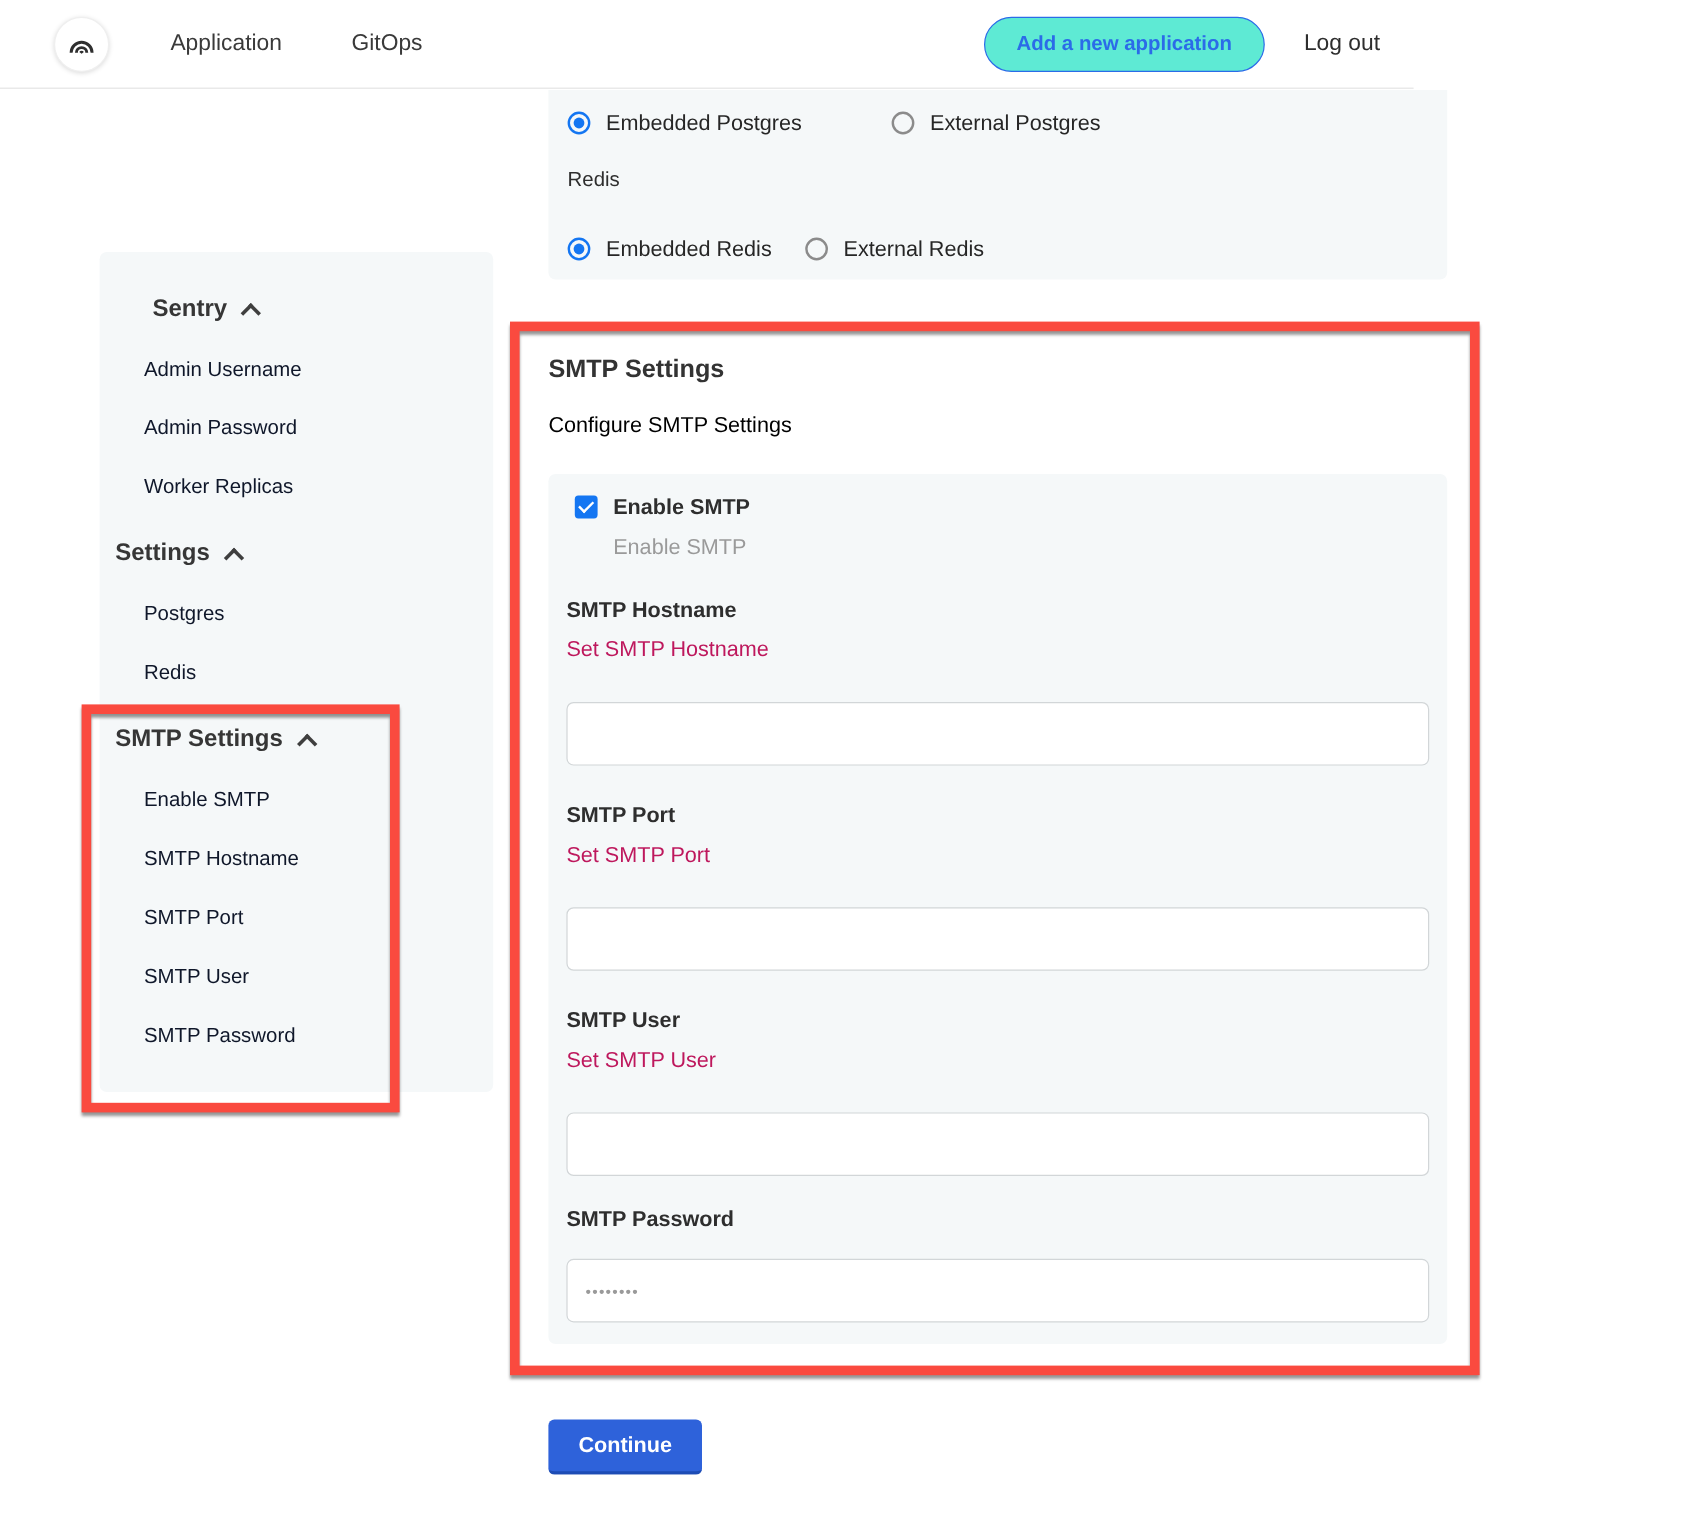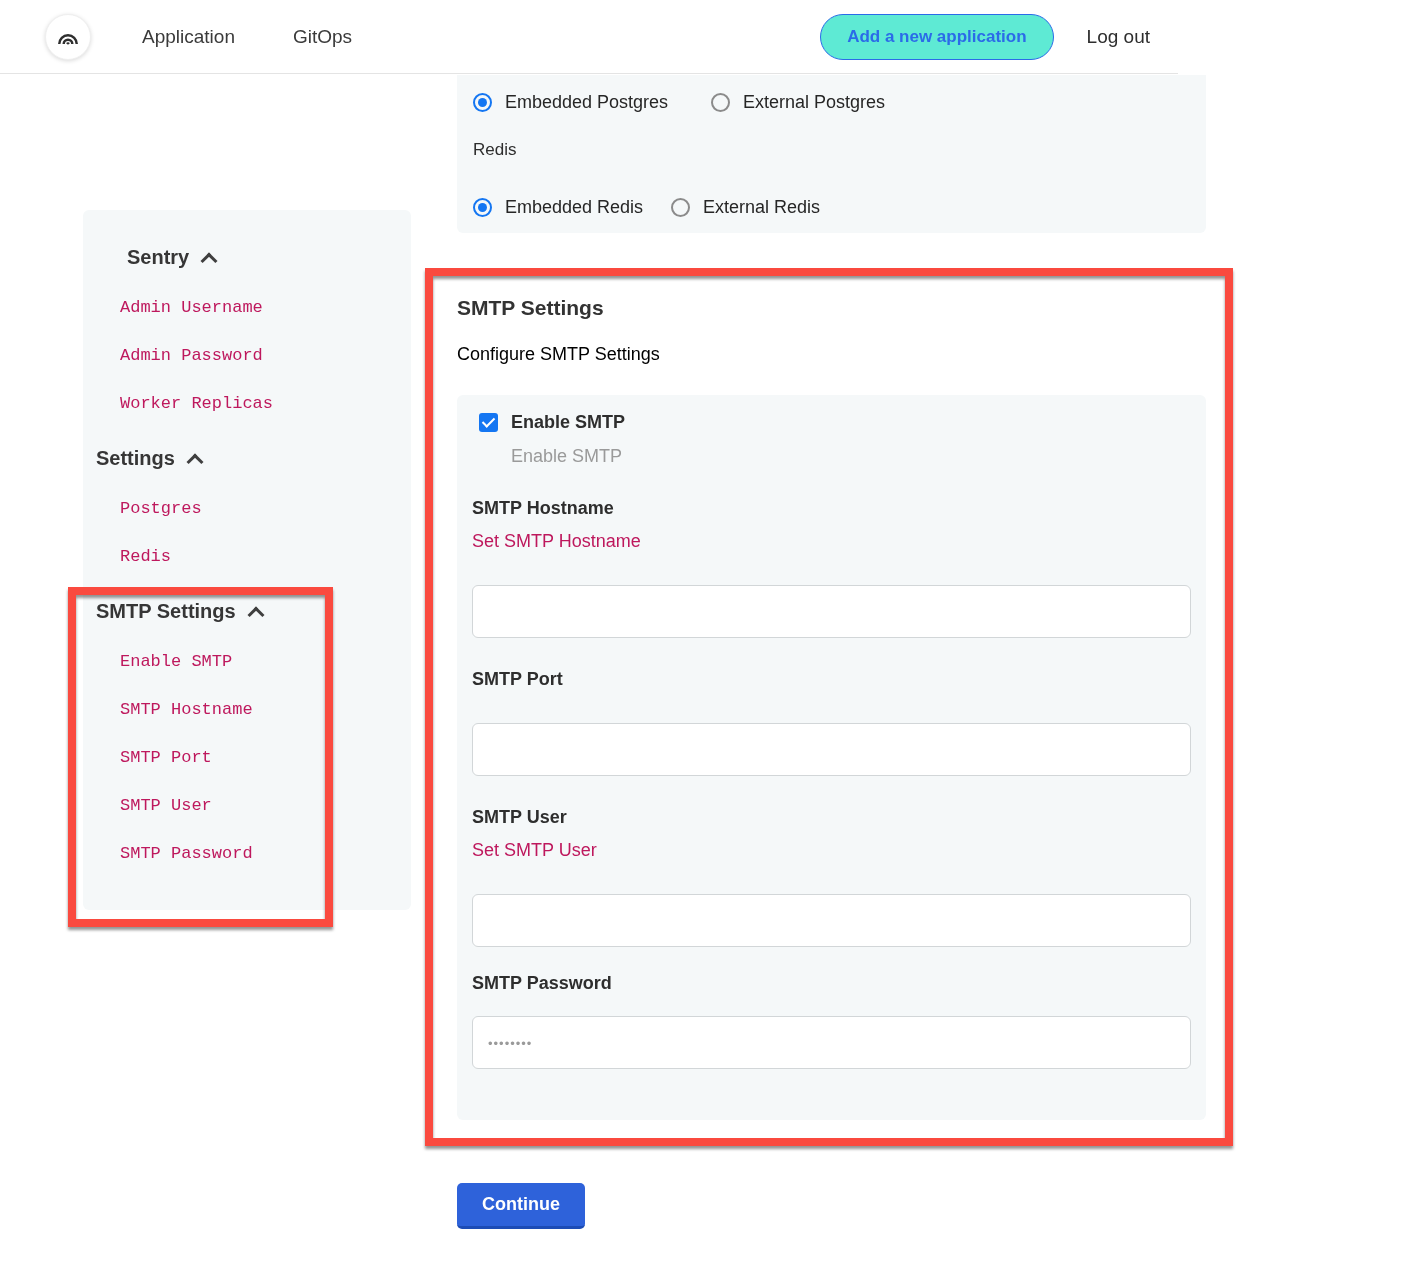--- a/index.html
+++ b/index.html
@@ -64,7 +64,7 @@
   }
   .radio-row { display:flex; align-items:center; }
   .radio-opt { display:flex; align-items:center; font-size:18px; color:#262626; cursor:pointer; }
-  .radio-opt.w1 { width:238px; }
+  .radio-opt.w1 { width:270px; }
   .radio-opt.w2 { width:198px; }
   .radio { width:19px; height:19px; border-radius:50%; position:relative; flex:none; margin-right:13px; }
   .radio.on { border:2px solid #1476f2; }

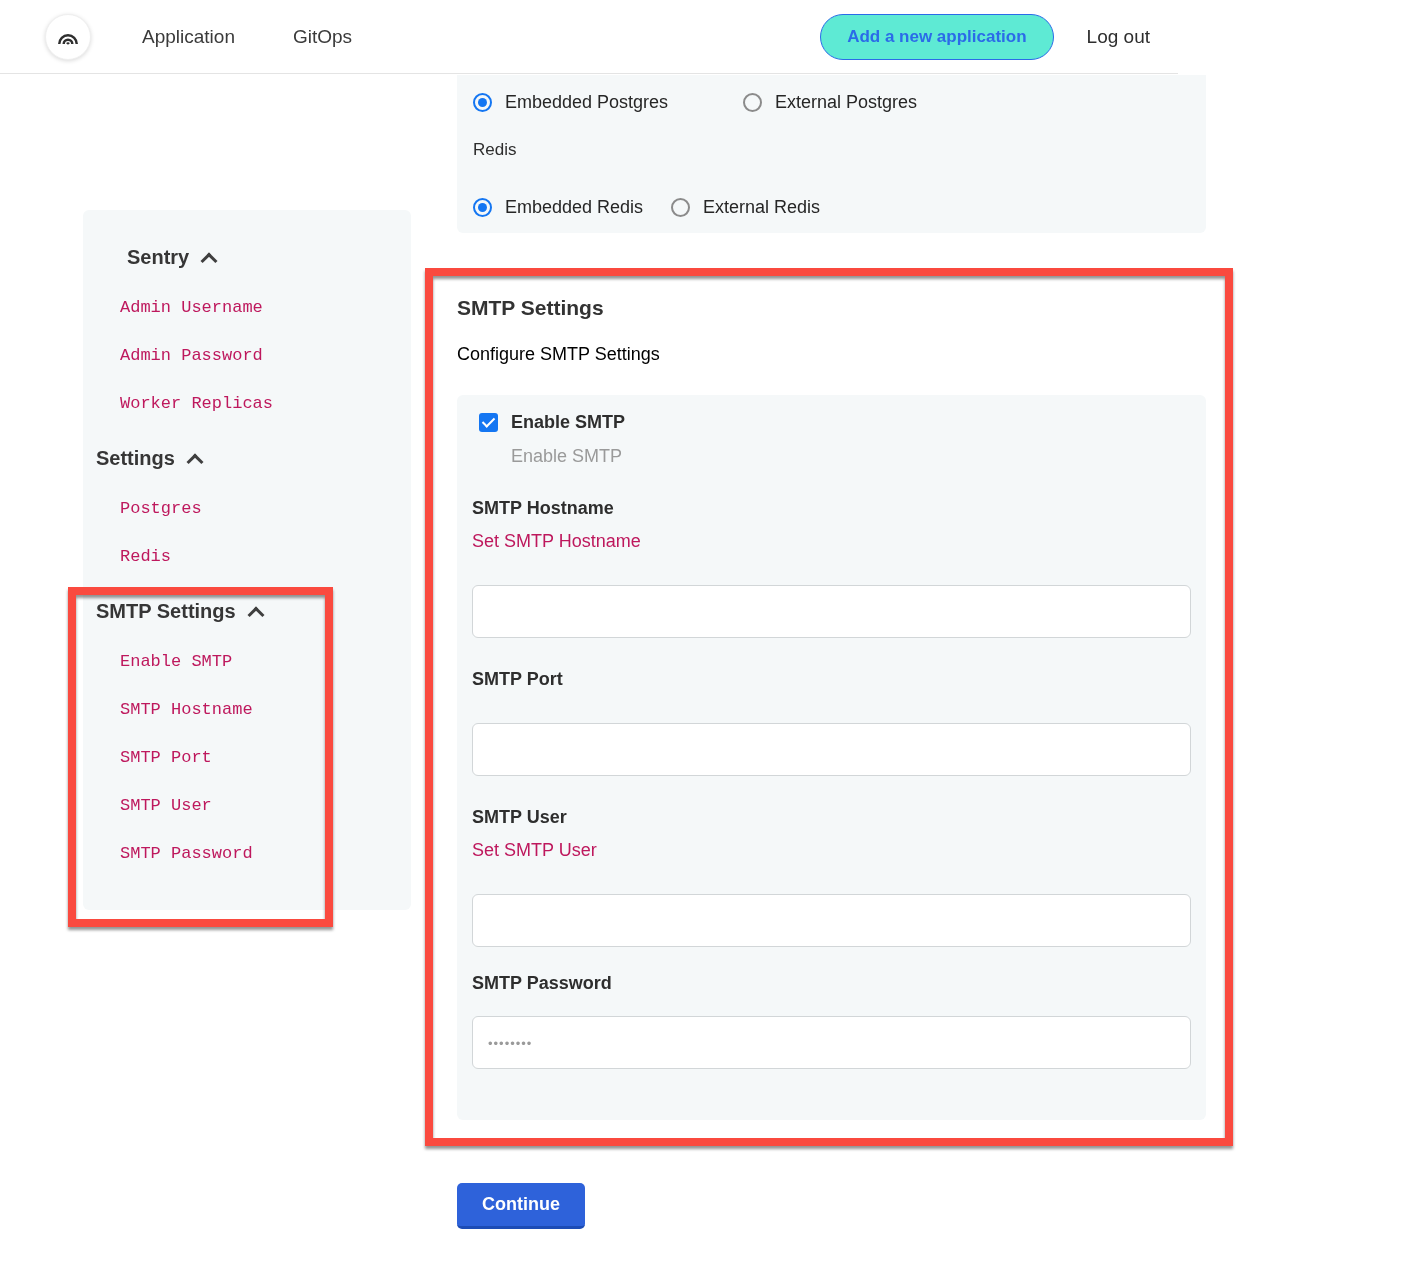--- a/index.html
+++ b/index.html
@@ -41,7 +41,7 @@
     color:#363636; margin:34px 0 0 13px; cursor:pointer;
   }
   .side-heading.first { margin-top:0;margin-left:44px; }
-  .side-item { font-size:17px; color:#be185d; margin:29px 0 0 37px; cursor:pointer;font-family:Liberation Mono, monospace; }
+  .side-item { font-size:17px; color:#0f172a; margin:29px 0 0 37px; cursor:pointer; }
   .chev {
     display:inline-block; width:12px; height:12px;
     border-left:3px solid #3f3f3f; border-top:3px solid #3f3f3f;

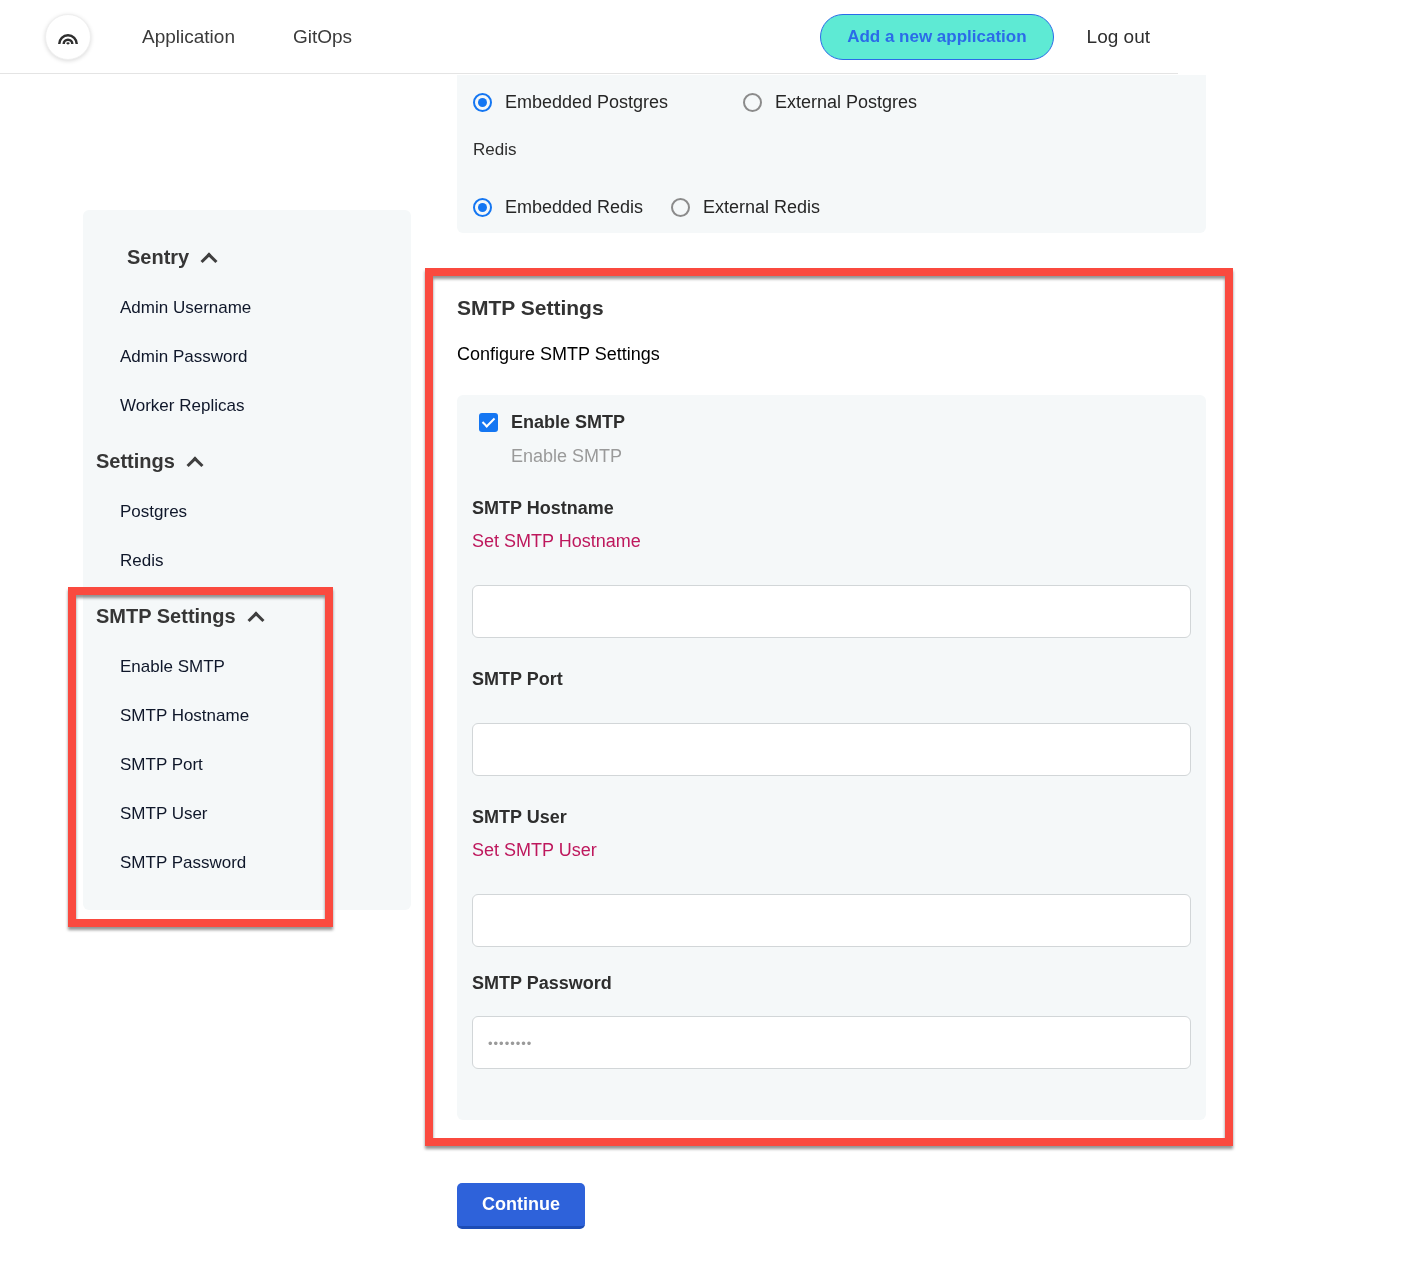--- a/index.html
+++ b/index.html
@@ -201,6 +201,7 @@
 
   <div class="field">
     <div class="f-label">SMTP Port</div>
+    <div class="f-help">Set SMTP Port</div>
     <input class="f-input" type="text" placeholder="" style="">
   </div>
 

